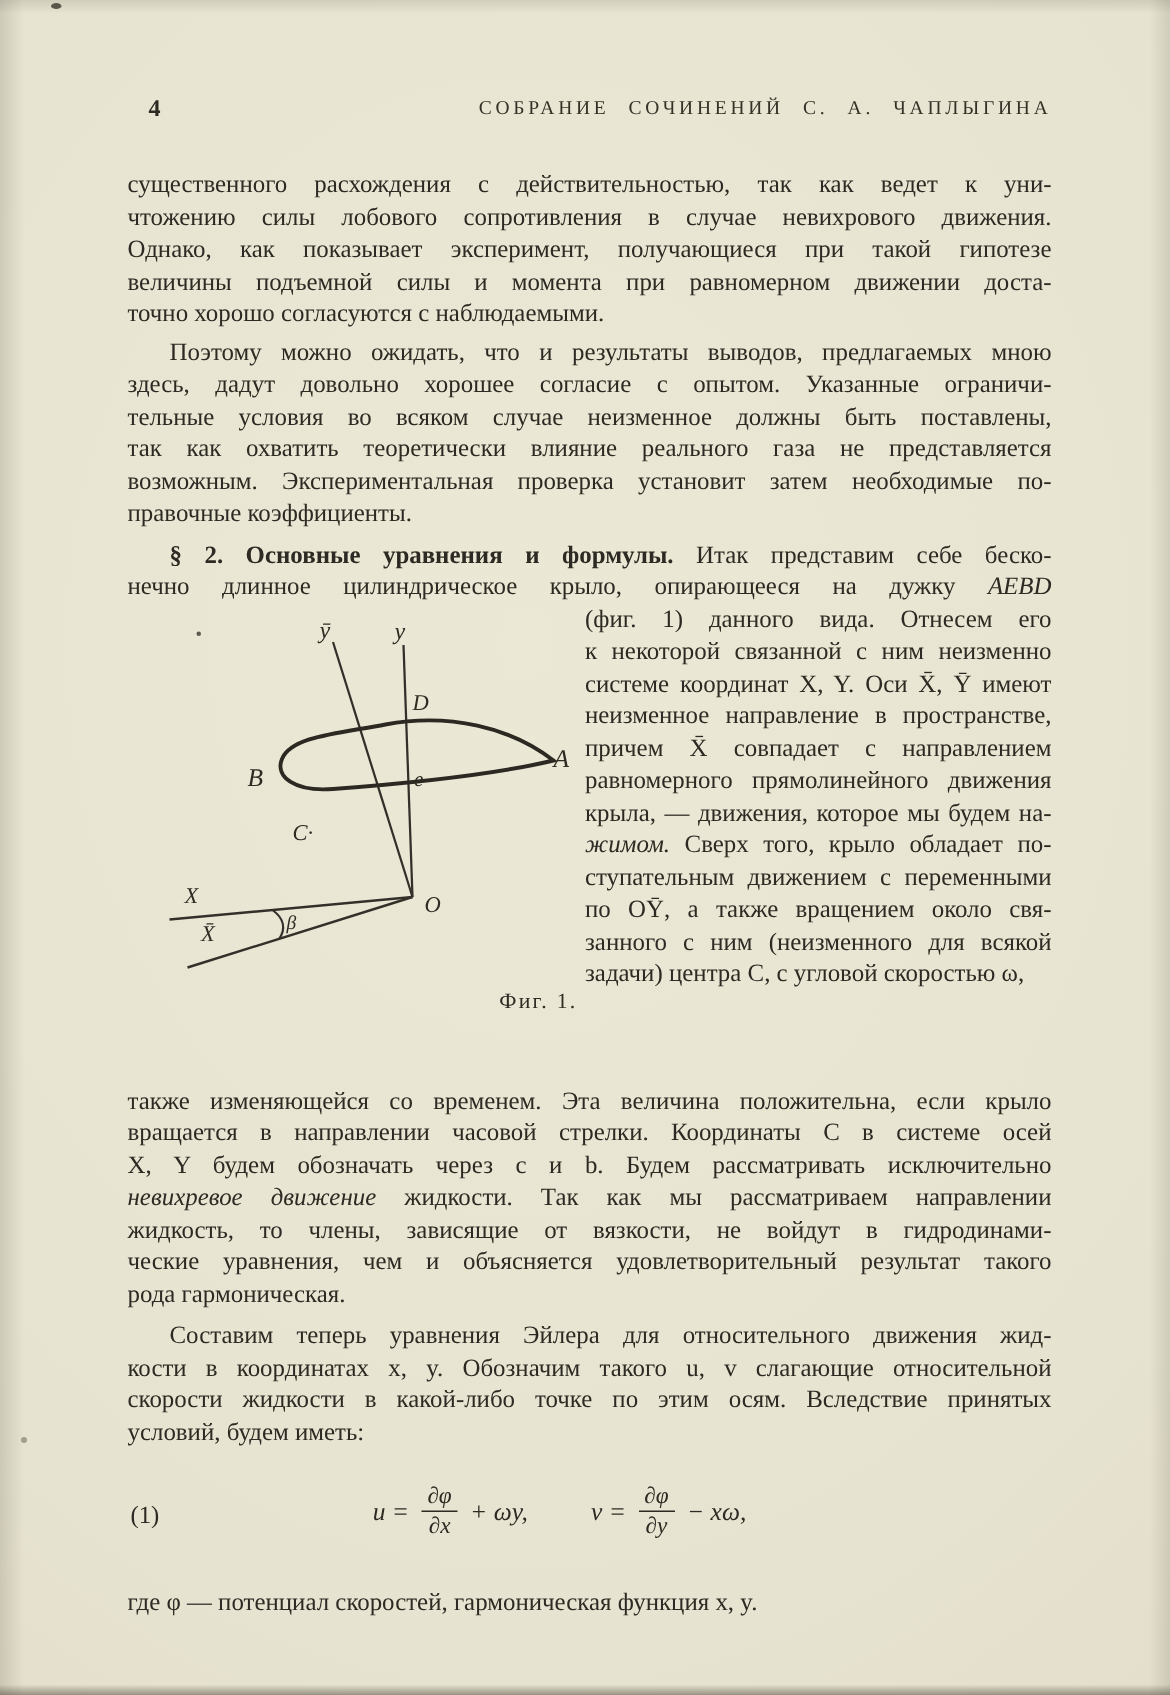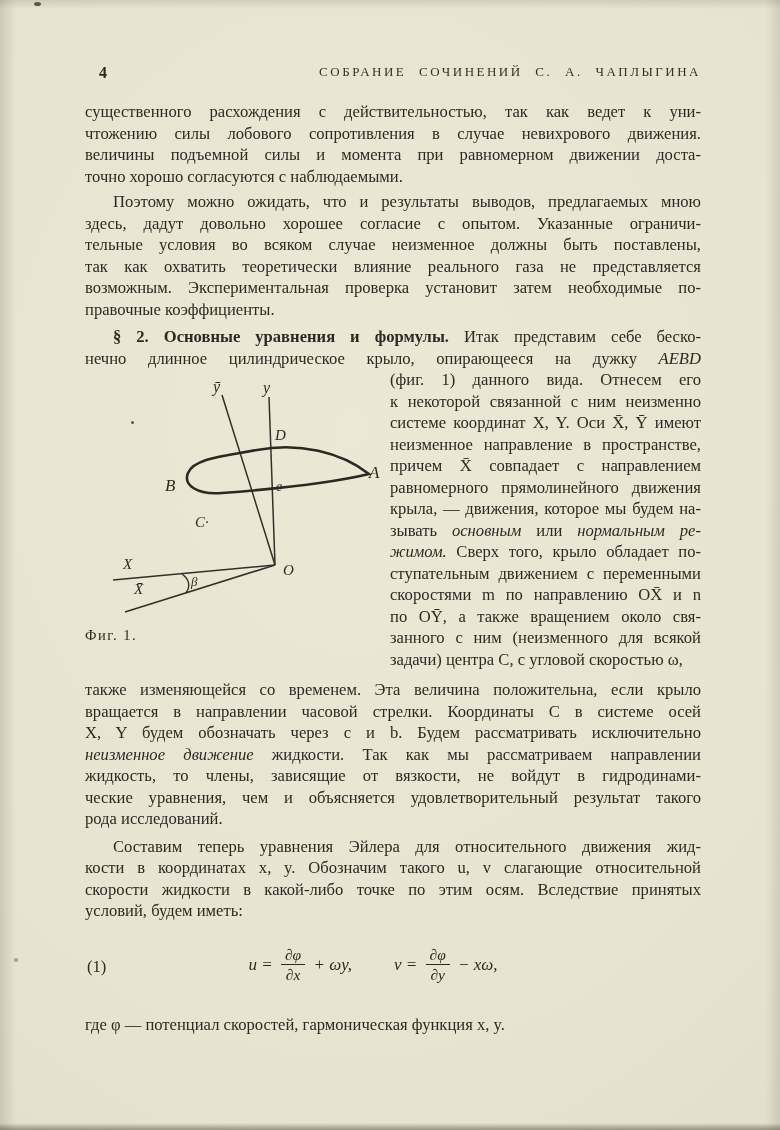--- a/index.html
+++ b/index.html
@@ -29,7 +29,7 @@
   .ln{text-align:justify;text-align-last:justify;white-space:normal;}
   .ln.end{text-align-last:left;}
   .ind{text-indent:28px;}
-  .para{margin:5px 0 0 0;}
+  .para{margin:16px 0 0 0;}
   .mt1{margin-top:4px;} .mt2{margin-top:6px;}
   b{font-weight:bold;}
   i{font-style:italic;}

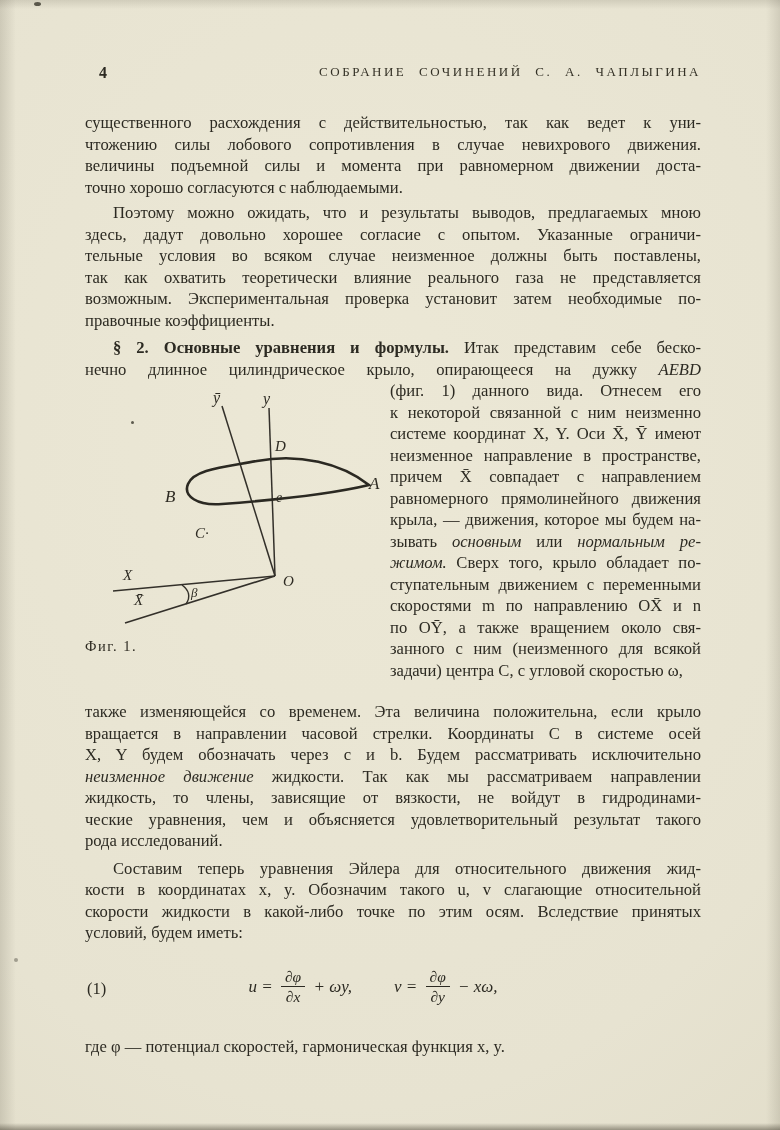--- a/index.html
+++ b/index.html
@@ -69,6 +69,7 @@
     <div class="para">
       <div class="ln">существенного расхождения с действительностью, так как ведет к уни-</div>
       <div class="ln">чтожению силы лобового сопротивления в случае невихрового движения.</div>
+      <div class="ln">Однако, как показывает эксперимент, получающиеся при такой гипотезе</div>
       <div class="ln">величины подъемной силы и момента при равномерном движении доста-</div>
       <div class="ln end">точно хорошо согласуются с наблюдаемыми.</div>
     </div>

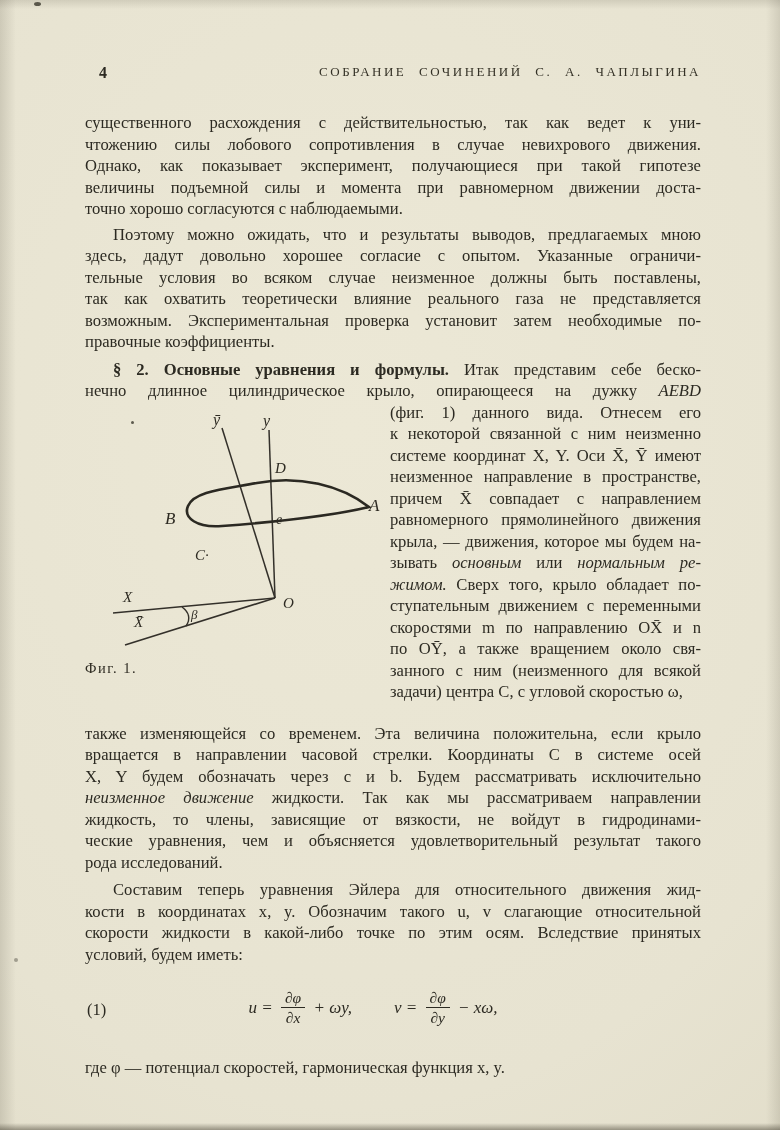--- a/index.html
+++ b/index.html
@@ -125,7 +125,6 @@
         <div class="ln">причем X̄ совпадает с направлением</div>
         <div class="ln">равномерного прямолинейного движения</div>
         <div class="ln">крыла, — движения, которое мы будем на-</div>
-        <div class="ln"><span>зывать </span><i>основным</i><span> или </span><i>нормальным ре-</i></div>
         <div class="ln"><i>жимом.</i><span> Сверх того, крыло обладает по-</span></div>
         <div class="ln">ступательным движением с переменными</div>
         <div class="ln">скоростями m по направлению OX̄ и n</div>

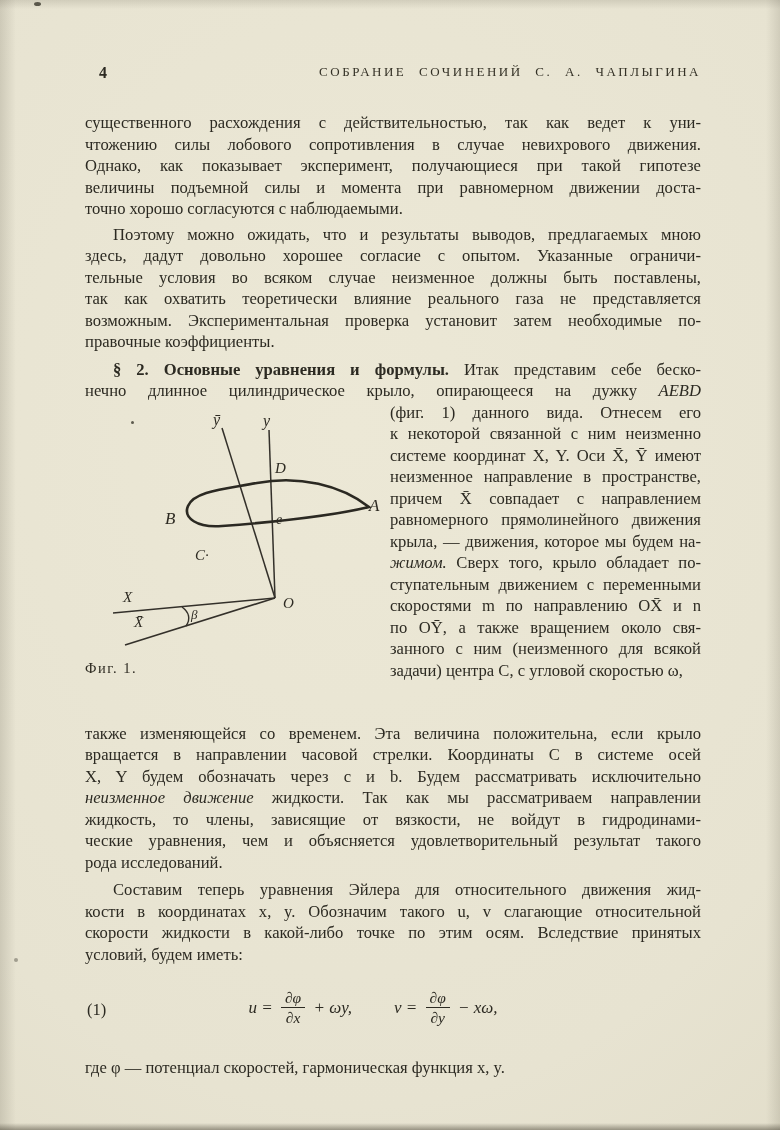--- a/index.html
+++ b/index.html
@@ -127,7 +127,6 @@
         <div class="ln">крыла, — движения, которое мы будем на-</div>
         <div class="ln"><i>жимом.</i><span> Сверх того, крыло обладает по-</span></div>
         <div class="ln">ступательным движением с переменными</div>
-        <div class="ln">скоростями m по направлению OX̄ и n</div>
         <div class="ln">по OȲ, а также вращением около свя-</div>
         <div class="ln">занного с ним (неизменного для всякой</div>
         <div class="ln end">задачи) центра C, с угловой скоростью ω,</div>

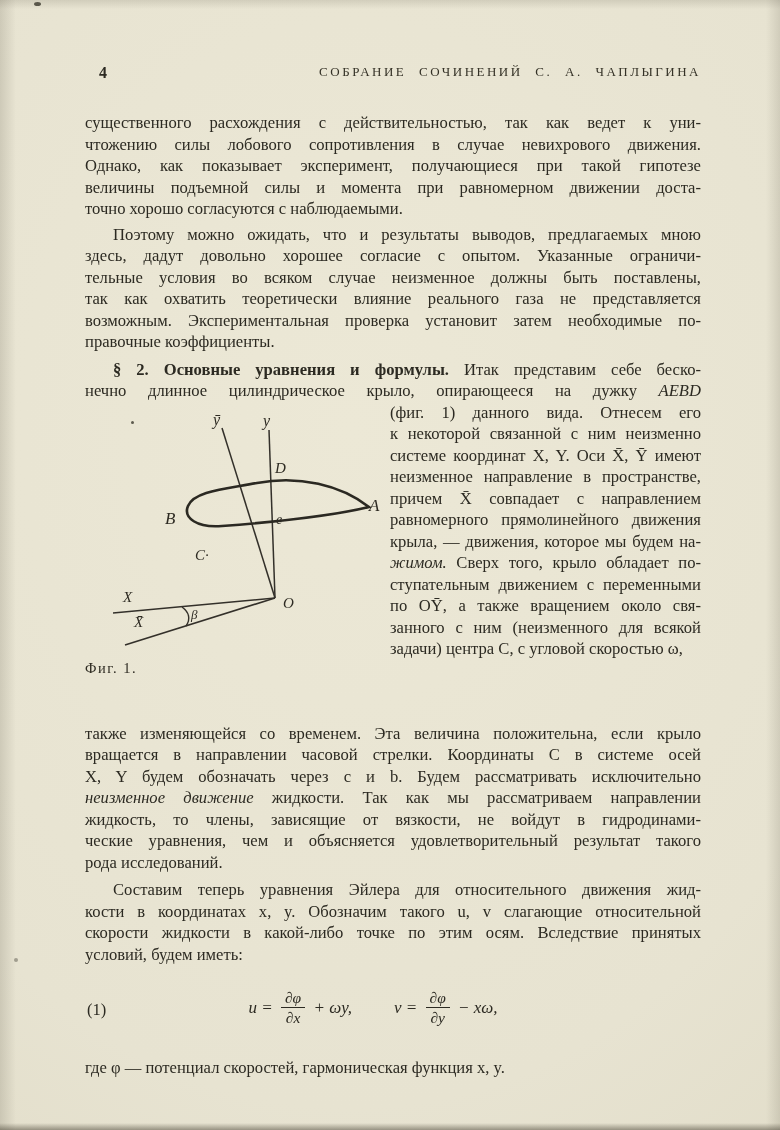--- a/index.html
+++ b/index.html
@@ -36,7 +36,7 @@
   
   .figsec{position:relative;height:301px;margin-top:4px;}
   .figure{position:absolute;left:0;top:0;width:300px;height:290px;}
-  .figcap{position:absolute;left:0;top:252px;width:300px;text-align:left;
+  .figcap{position:absolute;left:0;top:252px;width:300px;text-align:right;
           font-size:14.5px;letter-spacing:1.5px;color:#2e2b22;}
   .narrowcol{position:absolute;left:305px;top:-4px;width:311px;}
   .fig-label{font-family:"Liberation Serif","DejaVu Serif",serif;font-style:italic;fill:#2e2b23;}

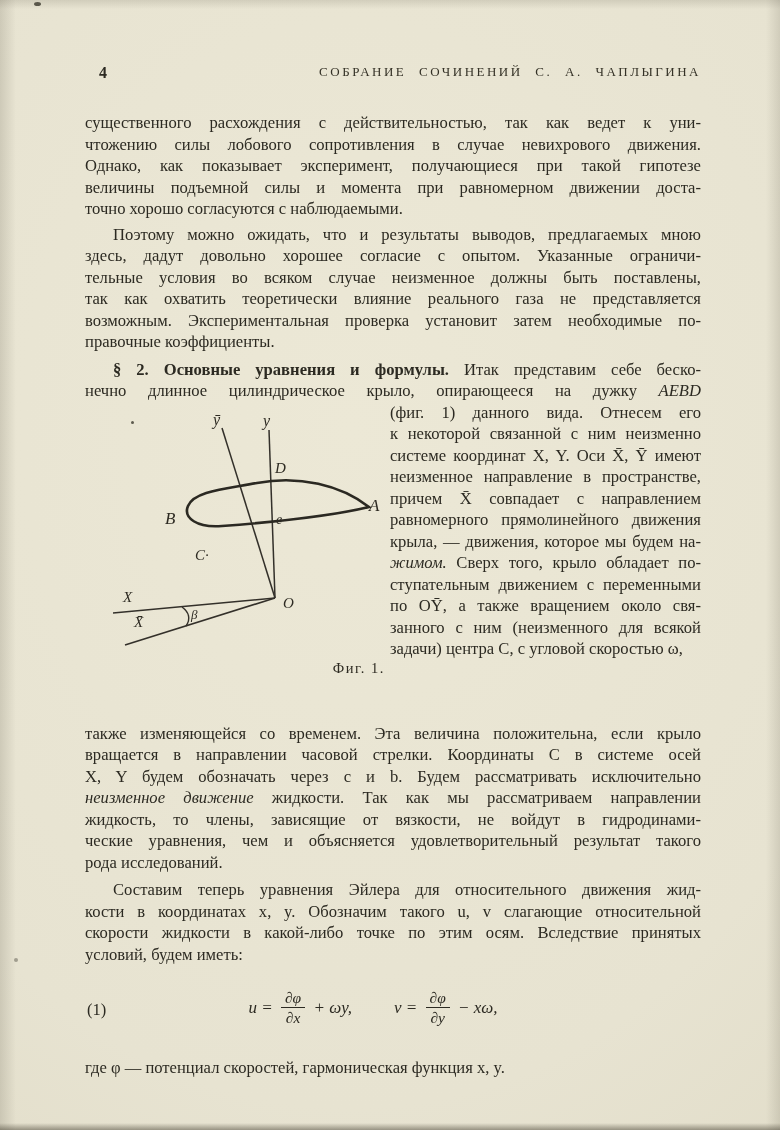--- a/index.html
+++ b/index.html
@@ -137,7 +137,7 @@
       <div class="ln">также изменяющейся со временем. Эта величина положительна, если крыло</div>
       <div class="ln">вращается в направлении часовой стрелки. Координаты C в системе осей</div>
       <div class="ln">X, Y будем обозначать через c и b. Будем рассматривать исключительно</div>
-      <div class="ln"><i>неизменное движение</i><span> жидкости. Так как мы рассматриваем направлении</span></div>
+      <div class="ln"><i>невихревое движение</i><span> жидкости. Так как мы рассматриваем направлении</span></div>
       <div class="ln">жидкость, то члены, зависящие от вязкости, не войдут в гидродинами-</div>
       <div class="ln">ческие уравнения, чем и объясняется удовлетворительный результат такого</div>
       <div class="ln end">рода исследований.</div>

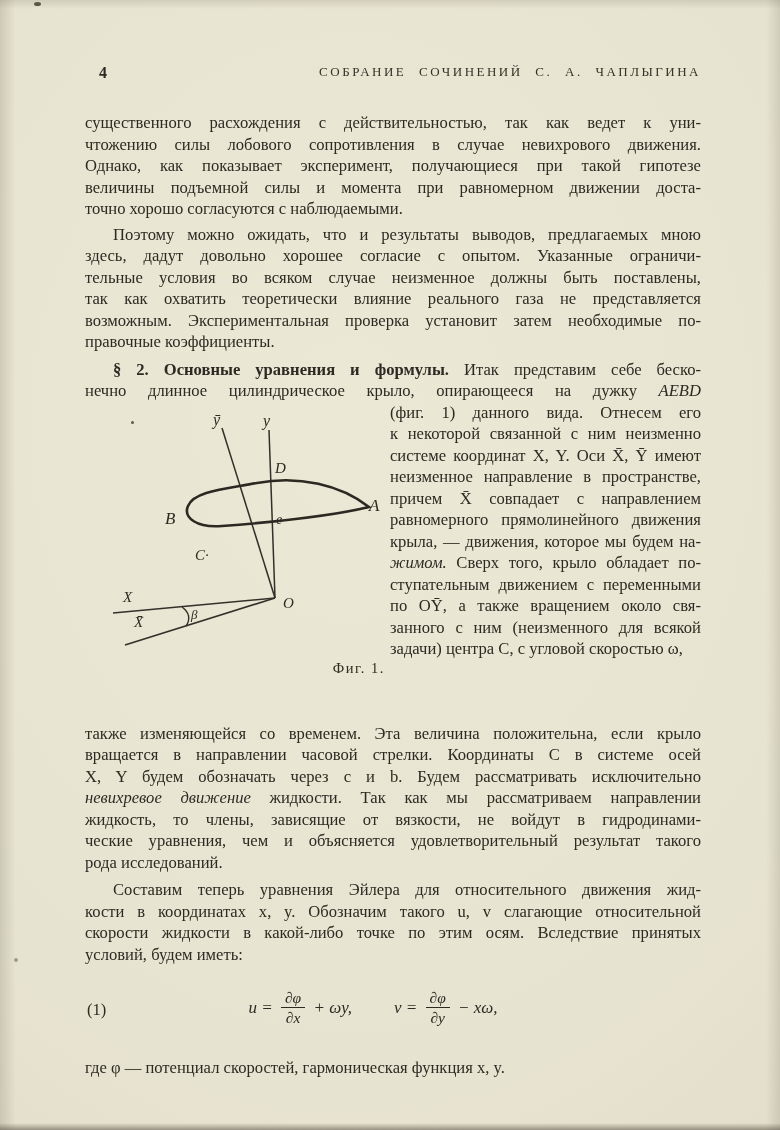--- a/index.html
+++ b/index.html
@@ -140,7 +140,7 @@
       <div class="ln"><i>невихревое движение</i><span> жидкости. Так как мы рассматриваем направлении</span></div>
       <div class="ln">жидкость, то члены, зависящие от вязкости, не войдут в гидродинами-</div>
       <div class="ln">ческие уравнения, чем и объясняется удовлетворительный результат такого</div>
-      <div class="ln end">рода исследований.</div>
+      <div class="ln end">рода гармоническая.</div>
     </div>
 
     <div class="para mt2">

